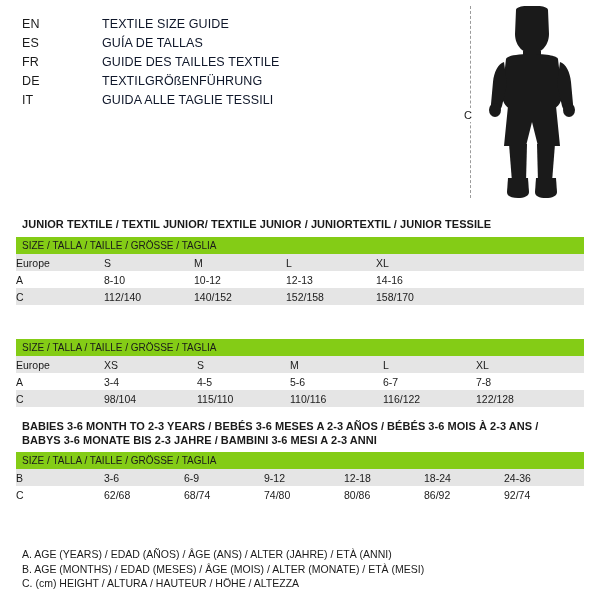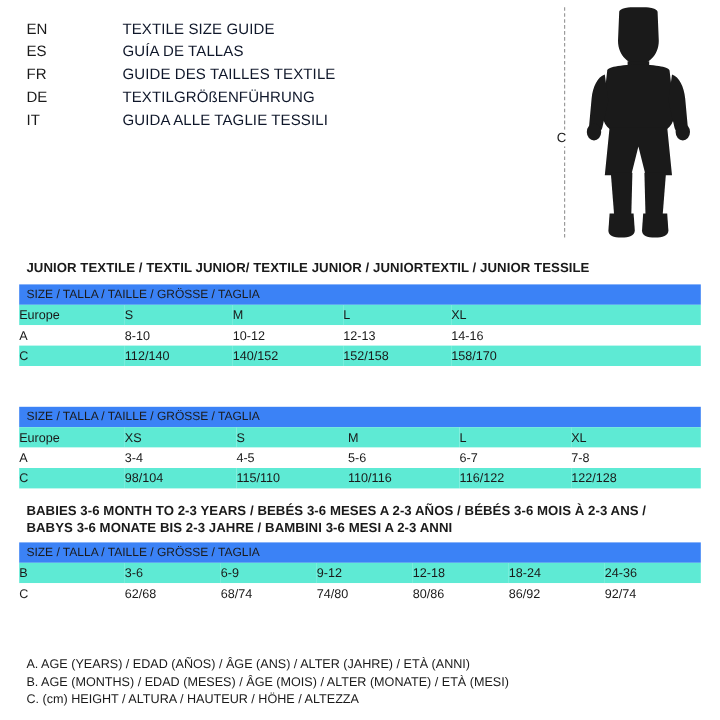--- a/index.html
+++ b/index.html
@@ -109,7 +109,7 @@
     color: #1a1a1a;
   }
   .row-head td {
-    background: #3b82f6;
+    background: #84cc16;
     color: #ffffff;
     font-size: 10px;
     font-weight: normal;

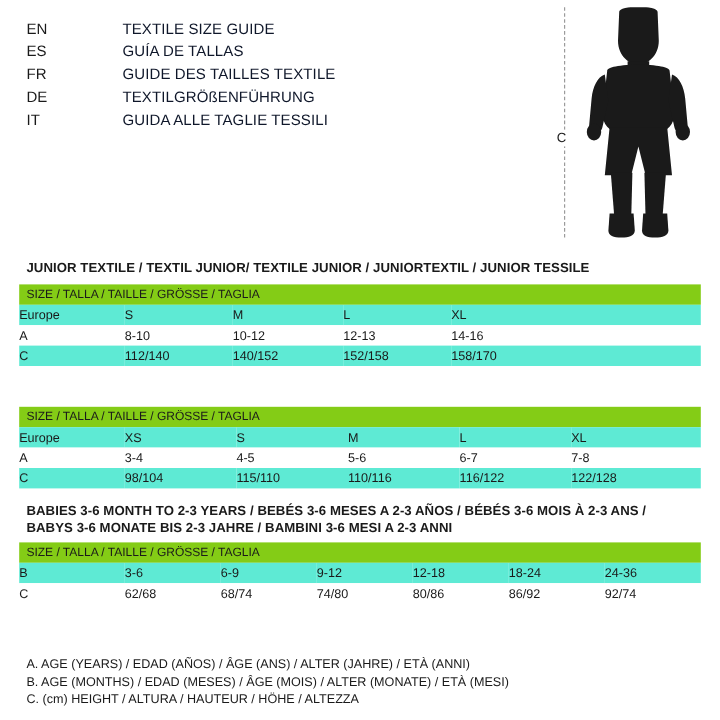--- a/index.html
+++ b/index.html
@@ -119,7 +119,7 @@
     padding-left: 6px;
   }
   .row-gray td {
-    background: #5eead4;
+    background: #e5e5e5;
   }
   .row-white td {
     background: #ffffff;

